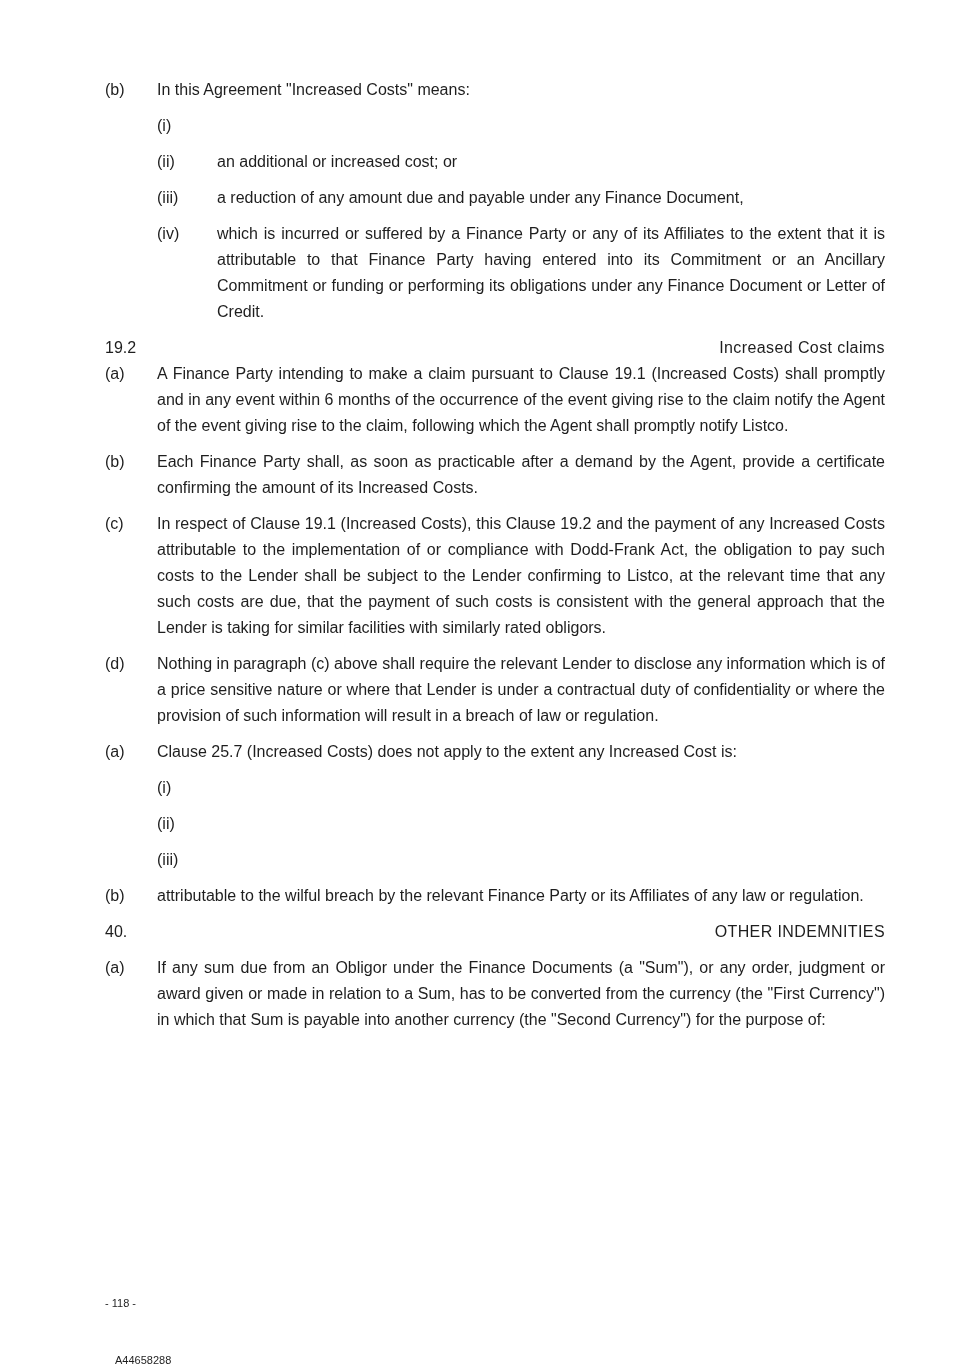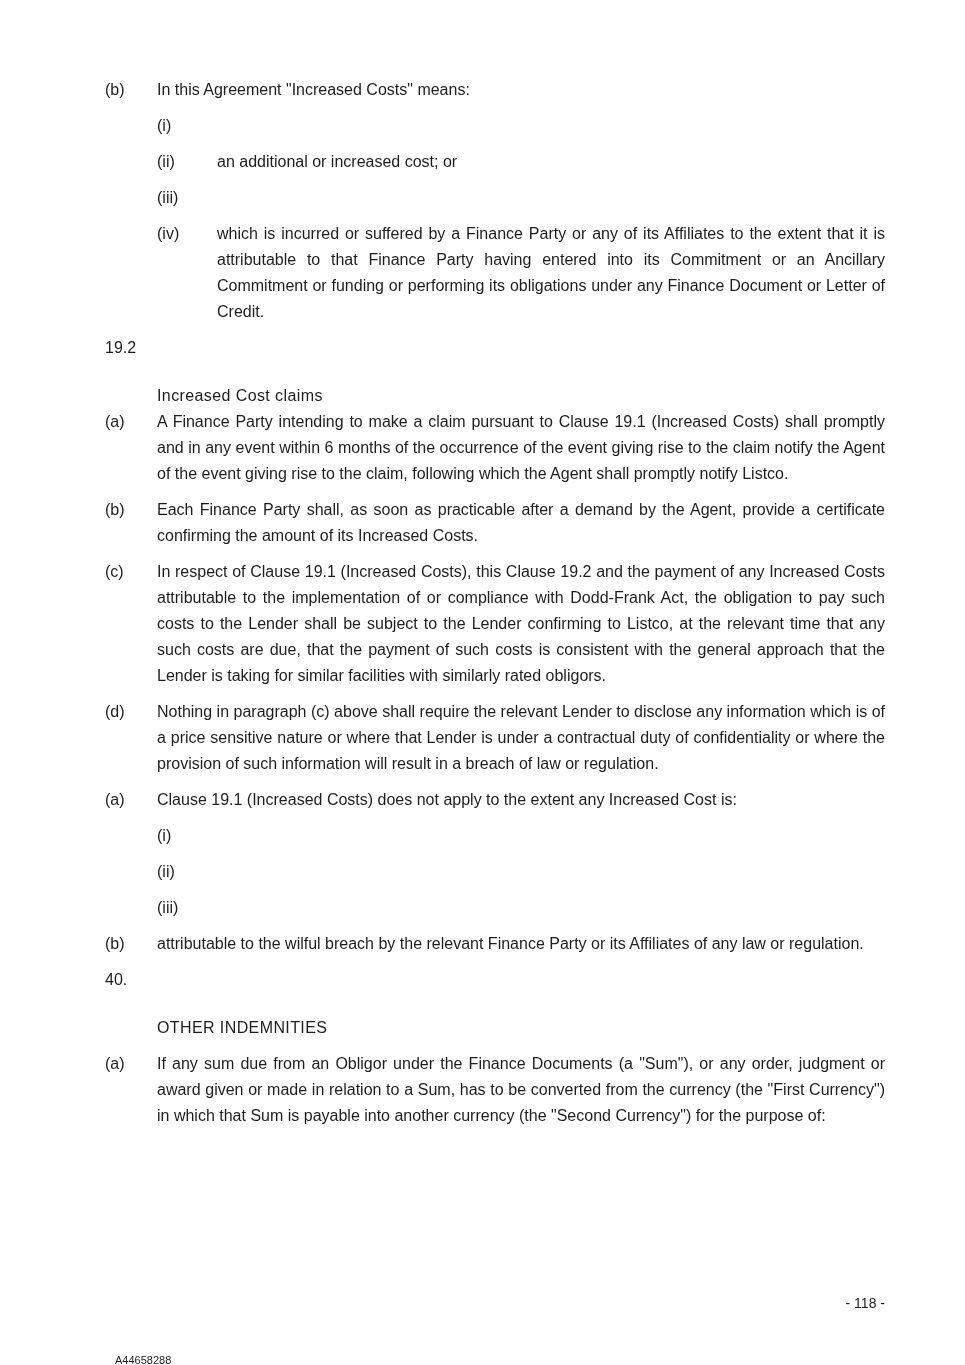--- a/index.html
+++ b/index.html
@@ -91,6 +91,7 @@
 
     <div class="block sub">
       <div class="lbl">(iii)</div>
+      <div class="txt">a reduction of any amount due and payable under any Finance Document,</div>
     </div>
 
     <div class="block sub">

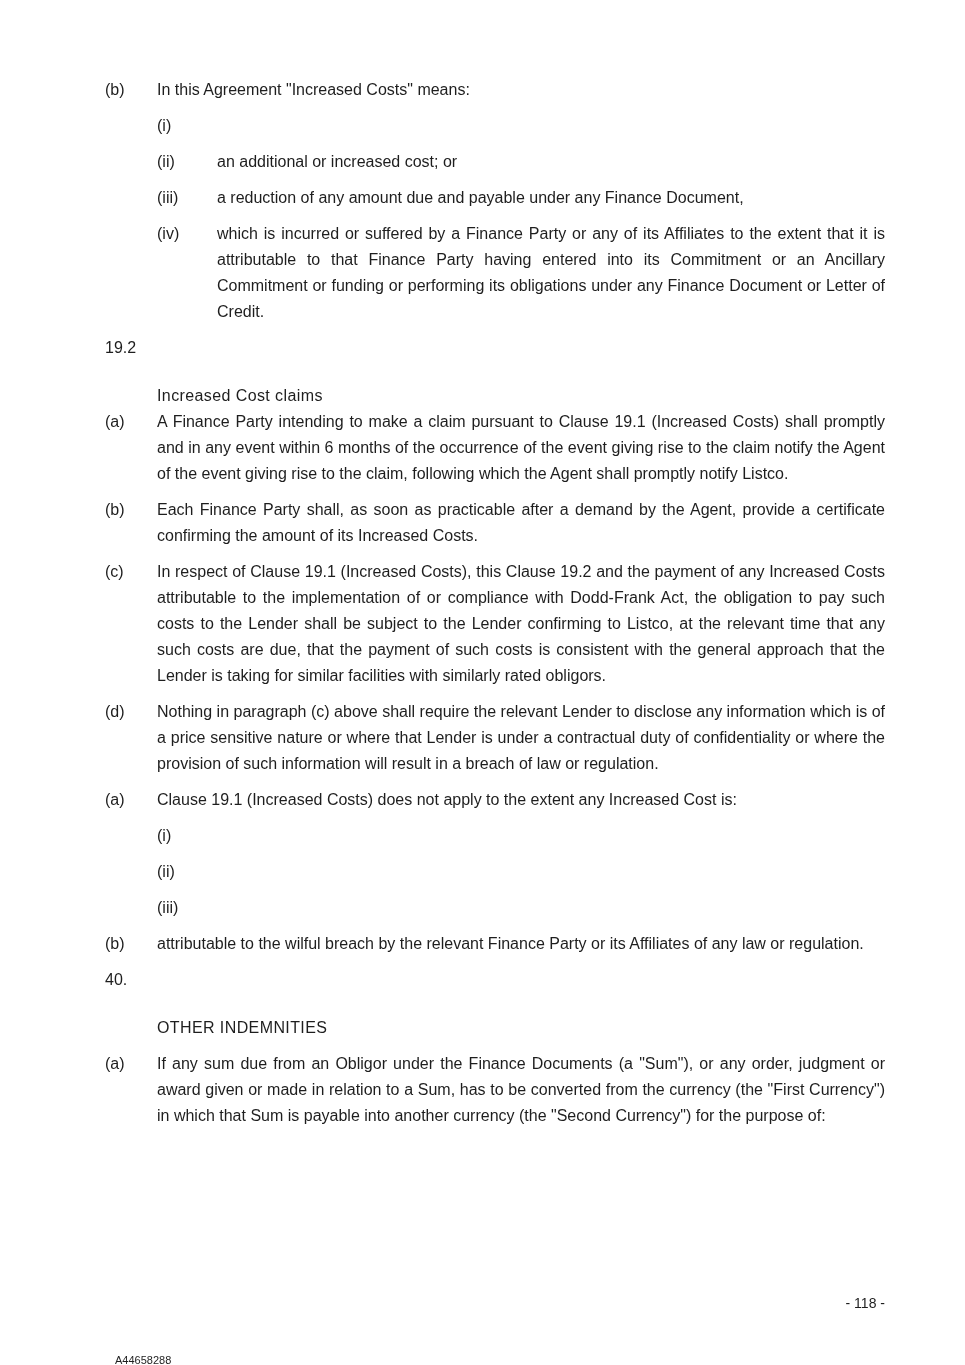--- a/index.html
+++ b/index.html
@@ -46,9 +46,8 @@
     width: 60px;
   }
   .block.heading .txt {
-    text-align: left;
+    text-align: right;
     letter-spacing: 0.4px;
-    margin-top: 48px;
   }
   .footer-ref {
     position: absolute;

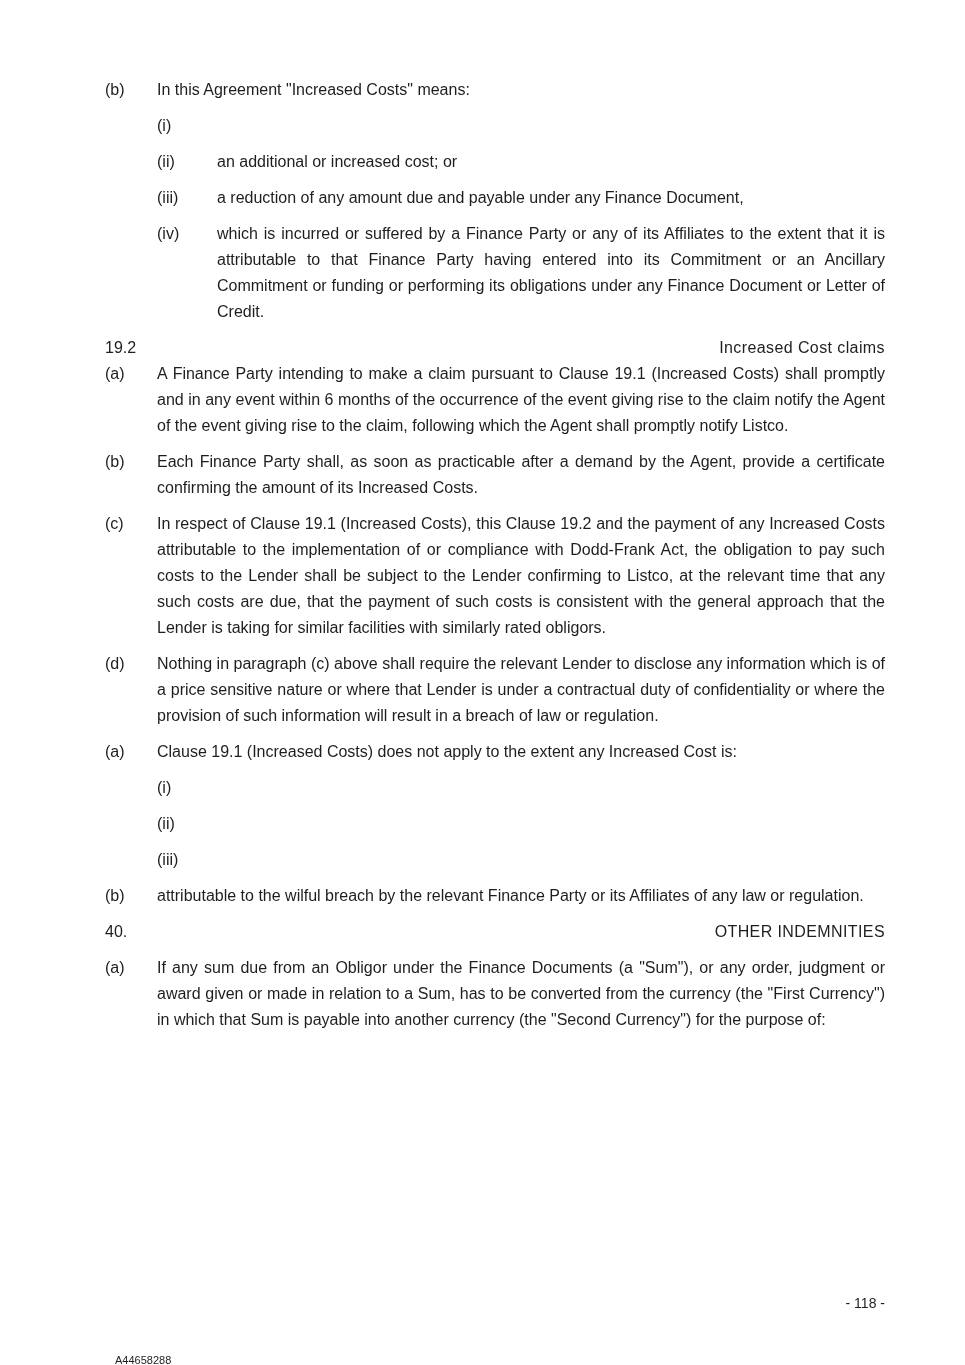--- a/index.html
+++ b/index.html
@@ -126,7 +126,7 @@
 
     <div class="block">
       <div class="lbl">(a)</div>
-      <div class="txt">Clause 19.1 (Increased Costs) does not apply to the extent any Increased Cost is:</div>
+      <div class="txt">Clause 25.7 (Increased Costs) does not apply to the extent any Increased Cost is:</div>
     </div>
 
     <div class="block sub">

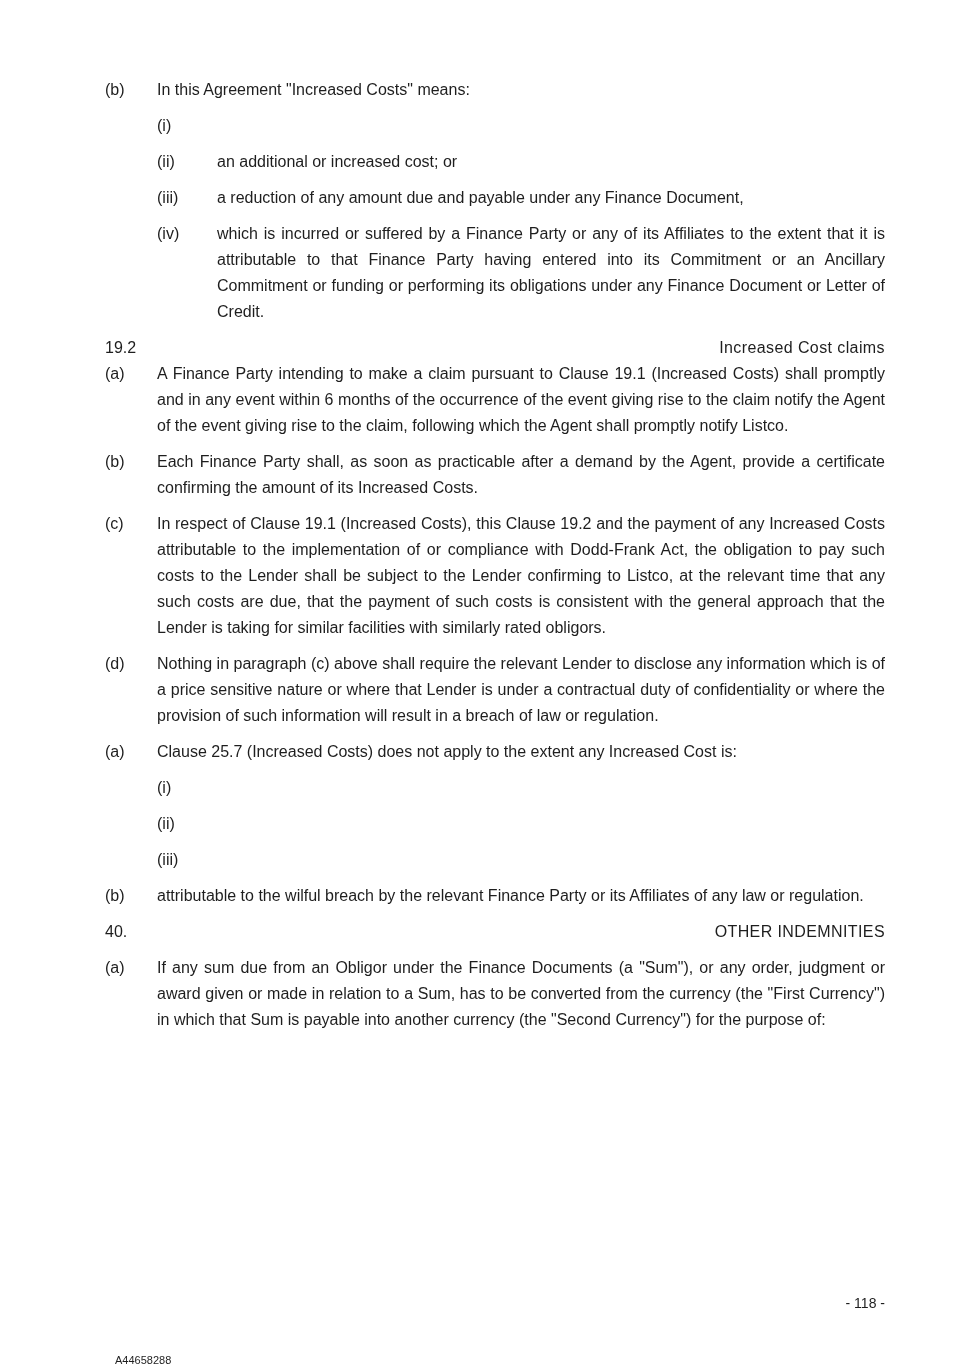--- a/index.html
+++ b/index.html
@@ -62,8 +62,8 @@
     left: 105px;
     top: 1295px;
     width: 780px;
-    text-align: right;
-    font-size: 14px;
+    text-align: left;
+    font-size: 11px;
     line-height: 16px;
     color: #1e1e1e;
   }

